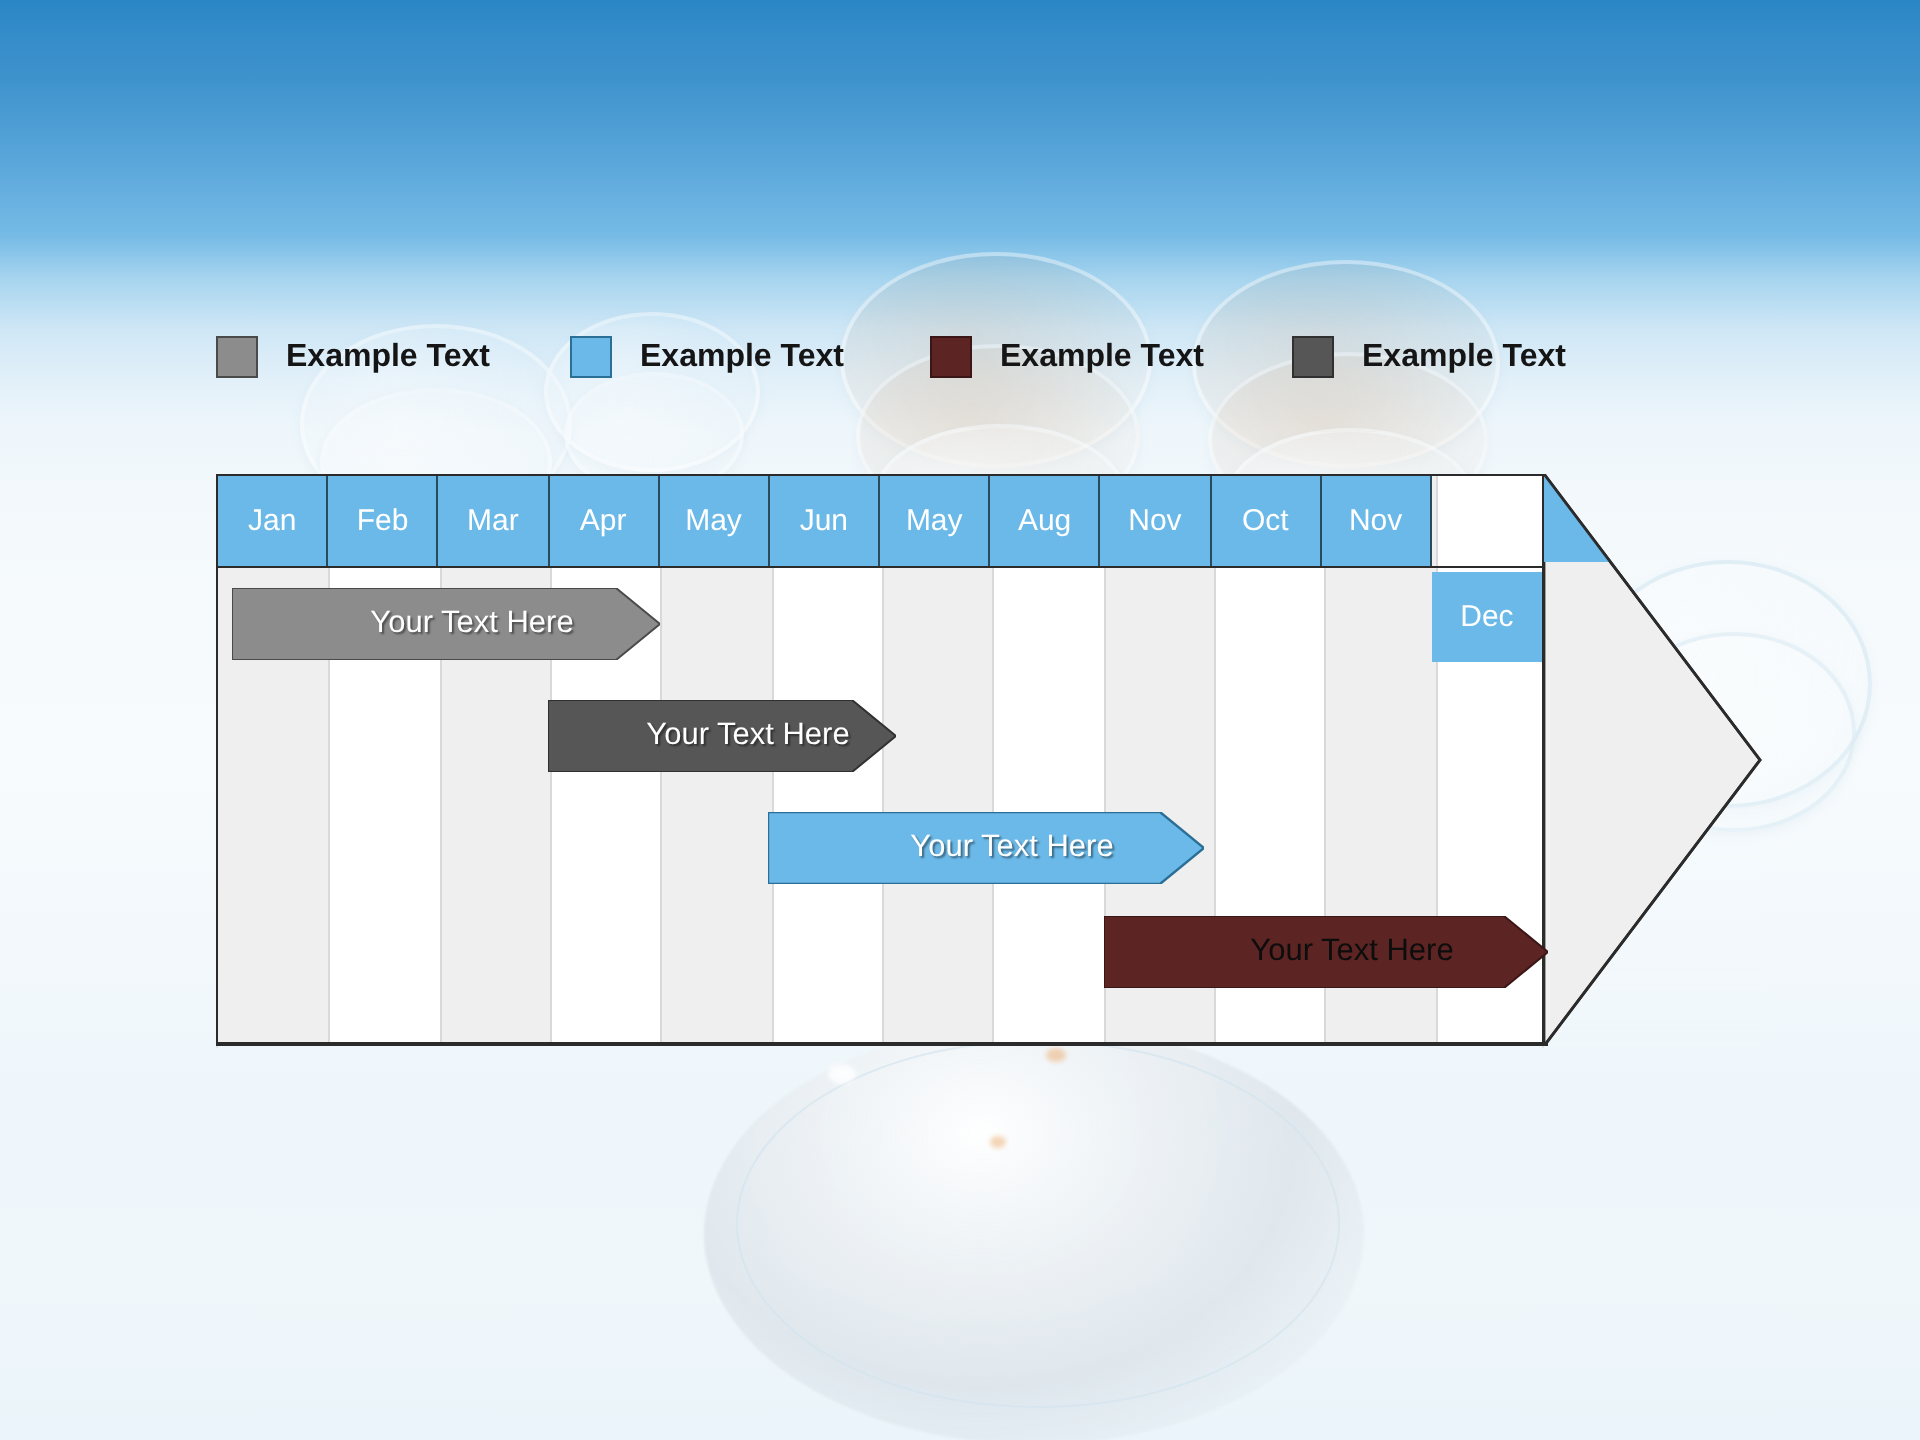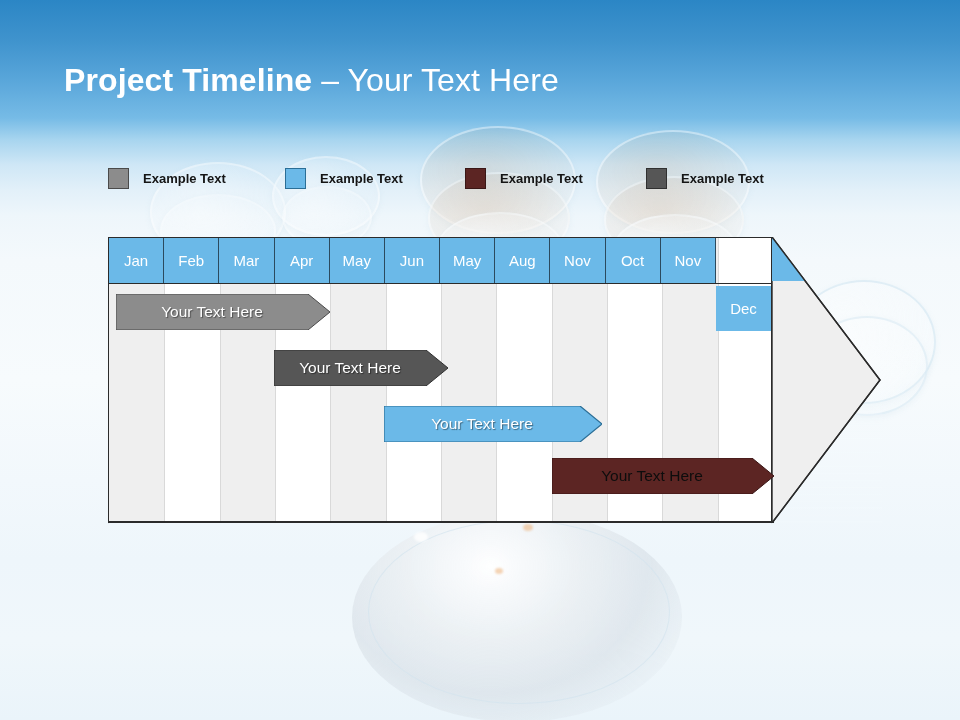--- a/index.html
+++ b/index.html
@@ -334,9 +334,6 @@
   <div class="bg-spark s2"></div>
   <div class="bg-spark s3"></div>
 
-  <div class="title">
-    <span class="strong">Project Timeline</span><span class="light"> – Your Text Here</span>
-  </div>
 
   <div class="legend">
     <div class="legend-item li0">

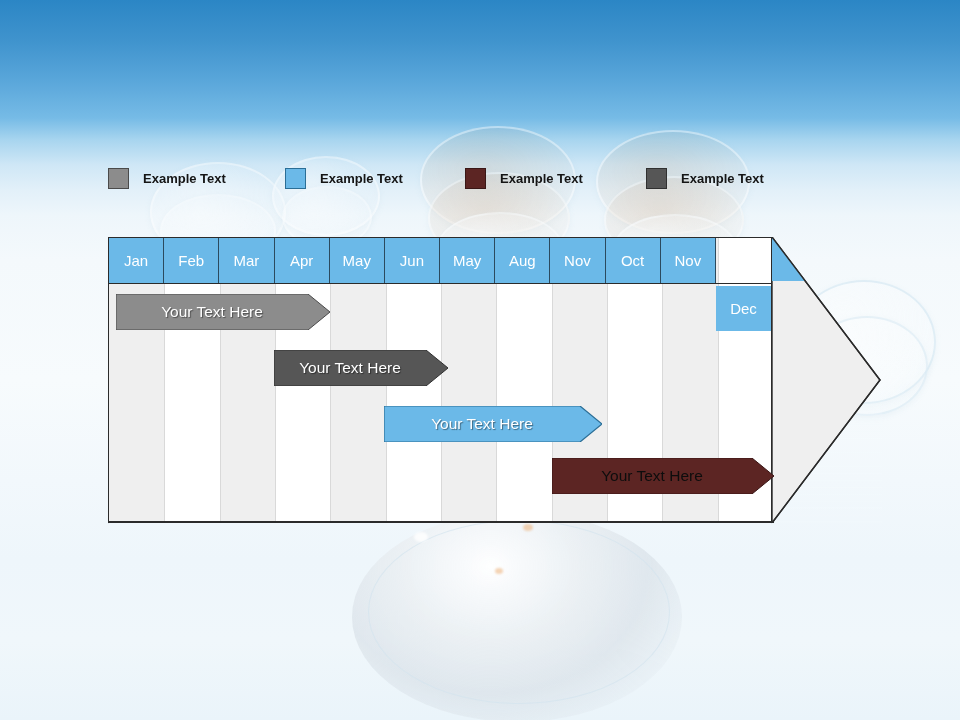--- a/index.html
+++ b/index.html
@@ -156,7 +156,7 @@
     flex: 0 0 auto;
   }
   .legend-label {
-    font-size: 13px;
+    font-size: 16px;
     font-weight: bold;
     color: #151515;
   }

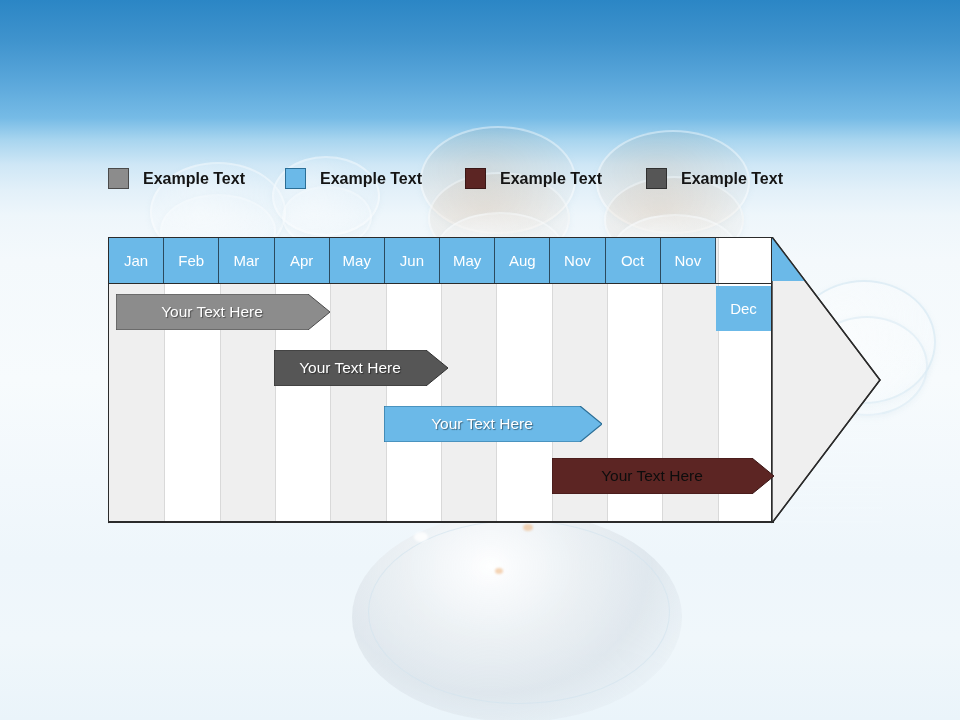--- a/index.html
+++ b/index.html
@@ -239,6 +239,7 @@
   .bar {
     position: absolute;
     height: 36px;
+    padding-left: 48px;
   }
   .bar svg { position: absolute; left: 0; top: 0; }
   .bar-label {

